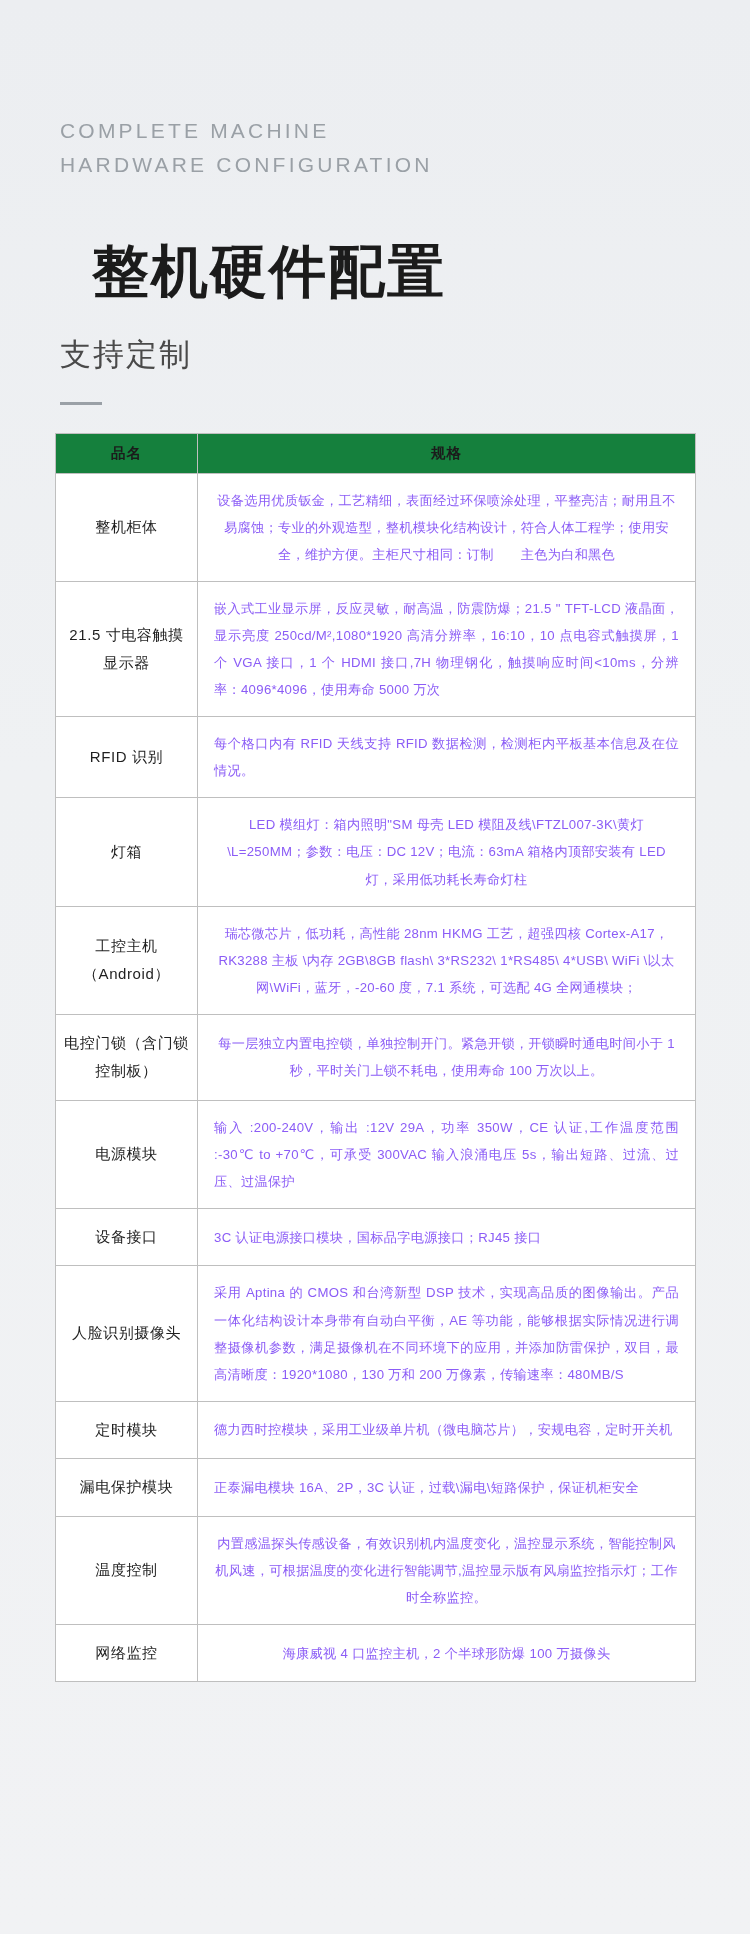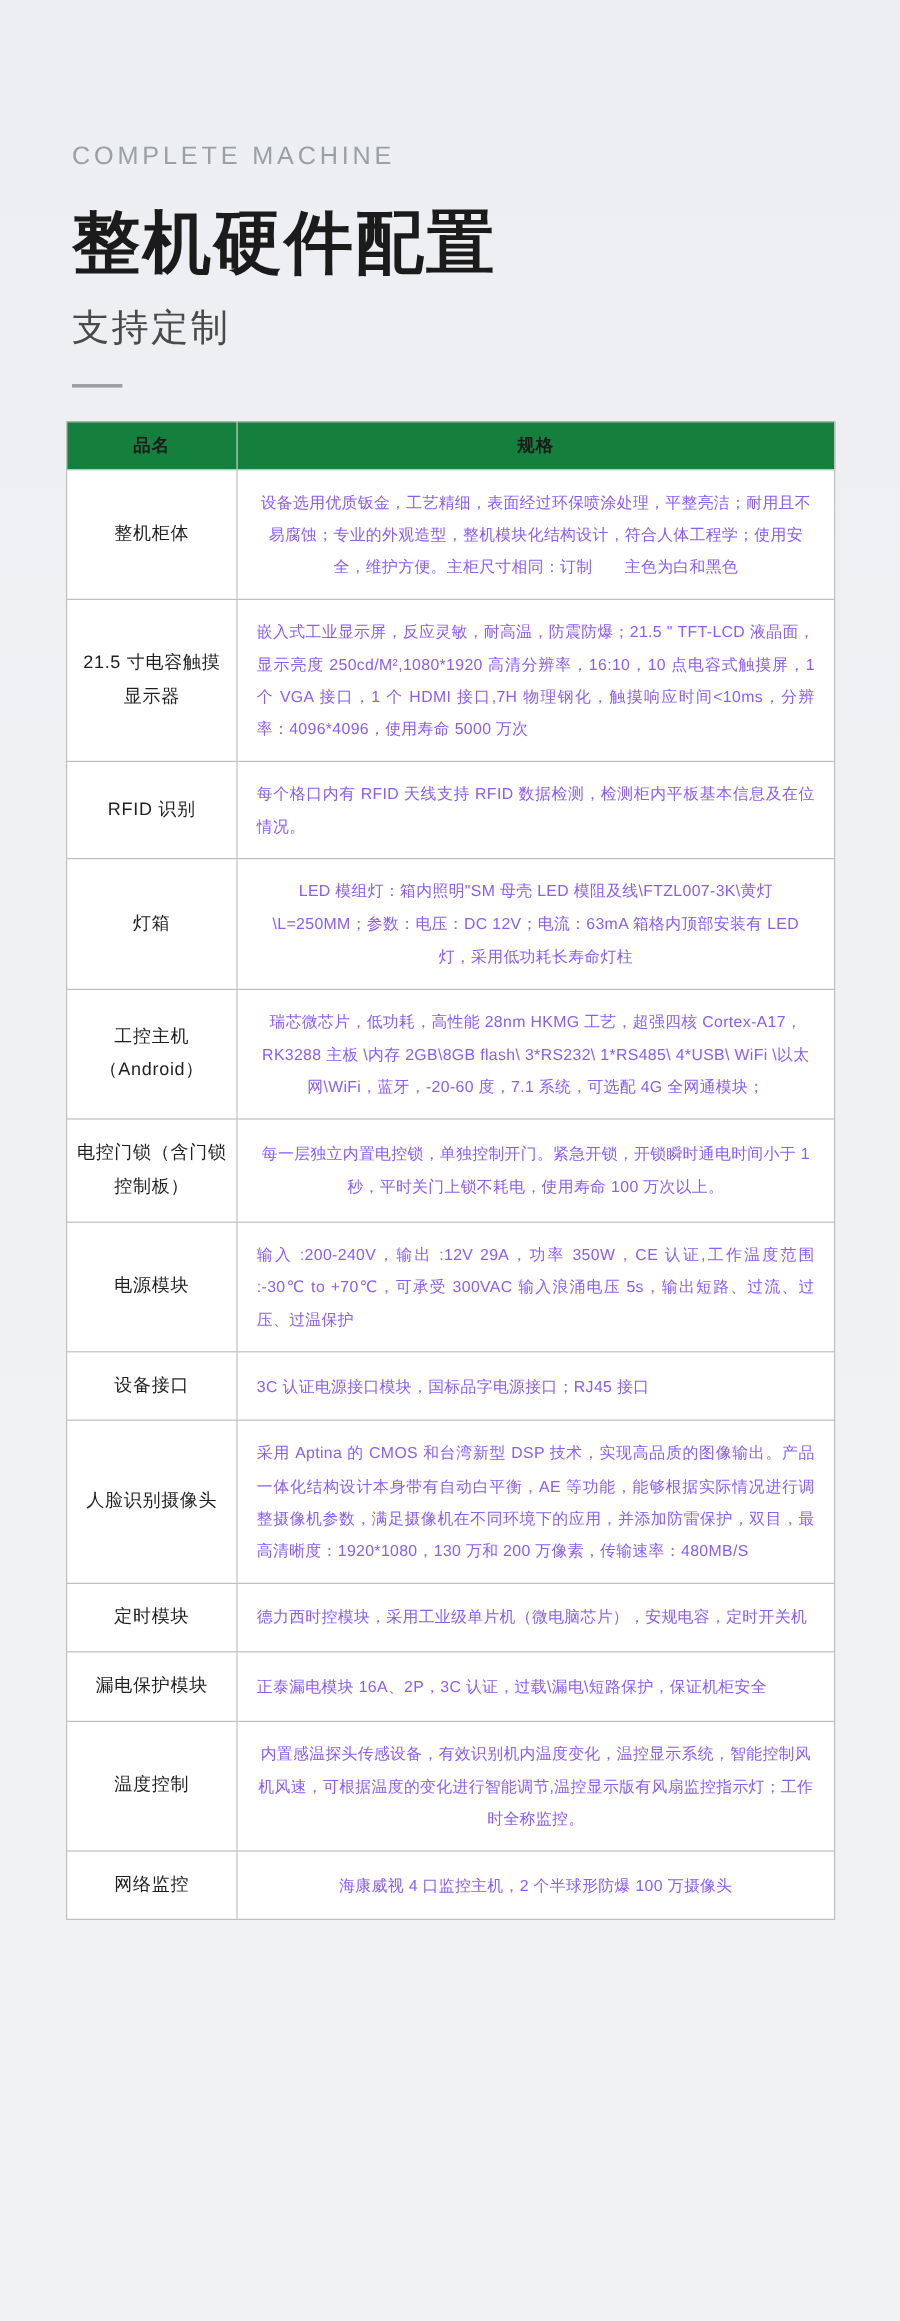--- a/index.html
+++ b/index.html
@@ -106,6 +106,7 @@
   <div class="header">
     <div class="eyebrow">
       <span>COMPLETE   MACHINE</span>
+      <span class="l2">HARDWARE   CONFIGURATION</span>
     </div>
     <div class="main-title">整机硬件配置</div>
     <div class="sub-title">支持定制</div>

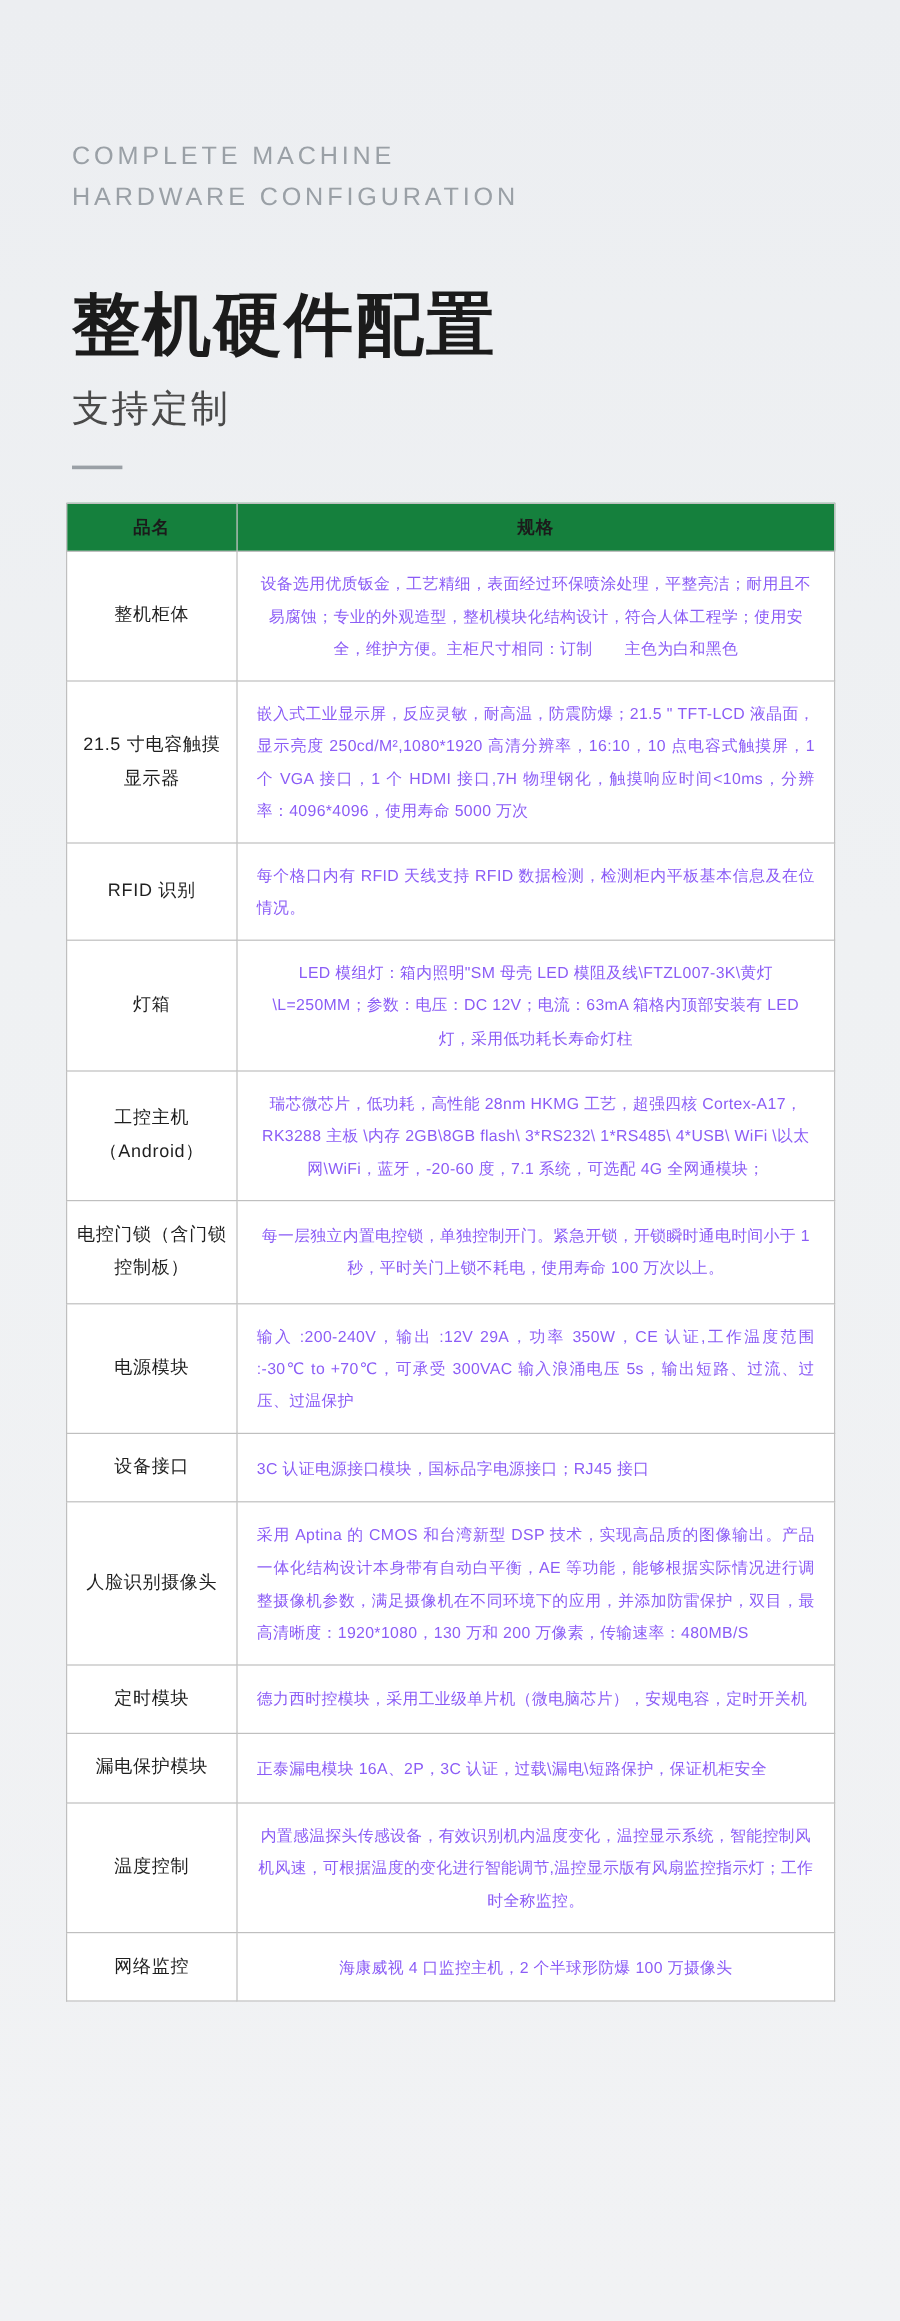--- a/index.html
+++ b/index.html
@@ -40,6 +40,7 @@
     letter-spacing: 2px;
     color: #1b1b1b;
     line-height: 1.05;
+    margin-left: 32px;
   }
   .sub-title {
     margin-top: 18px;

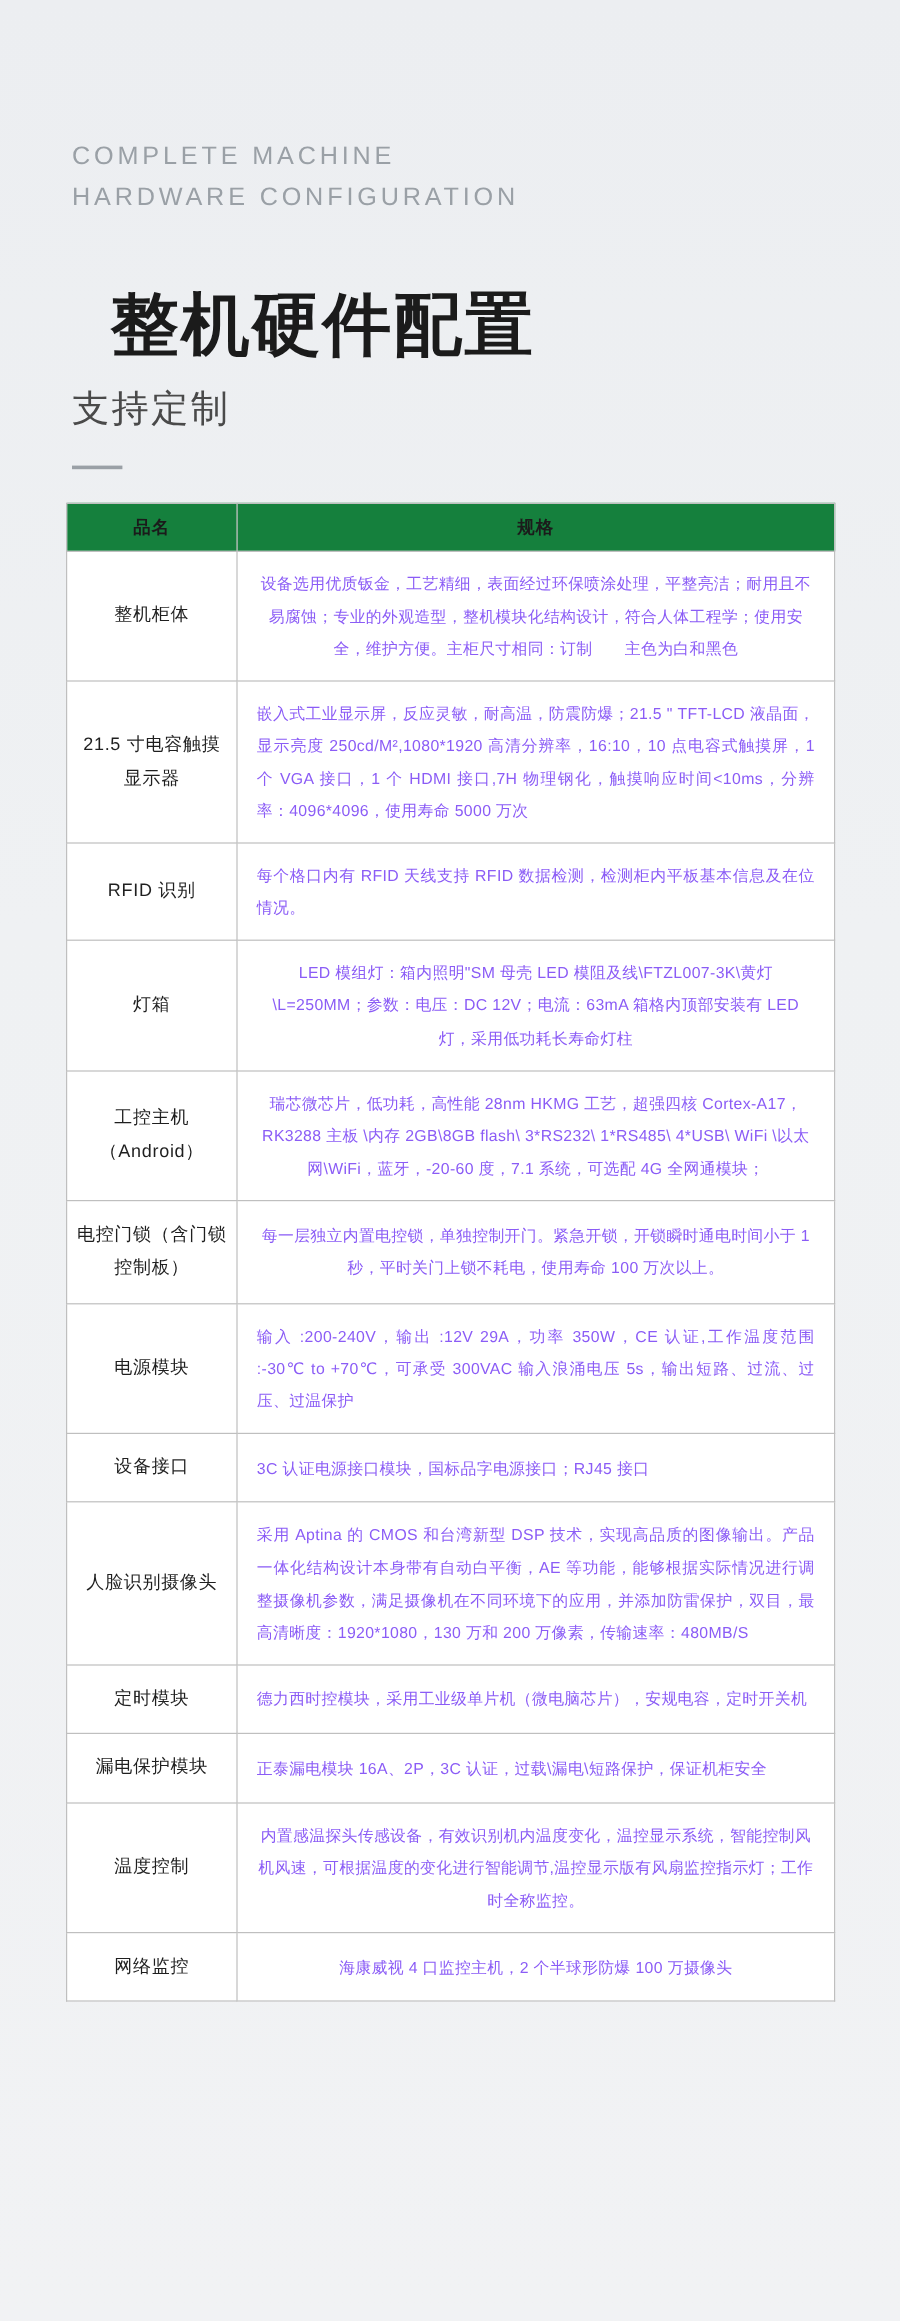--- a/index.html
+++ b/index.html
@@ -43,7 +43,7 @@
     margin-left: 32px;
   }
   .sub-title {
-    margin-top: 18px;
+    margin-top: 32px;
     font-size: 31px;
     color: #4a4a4a;
     letter-spacing: 2px;

